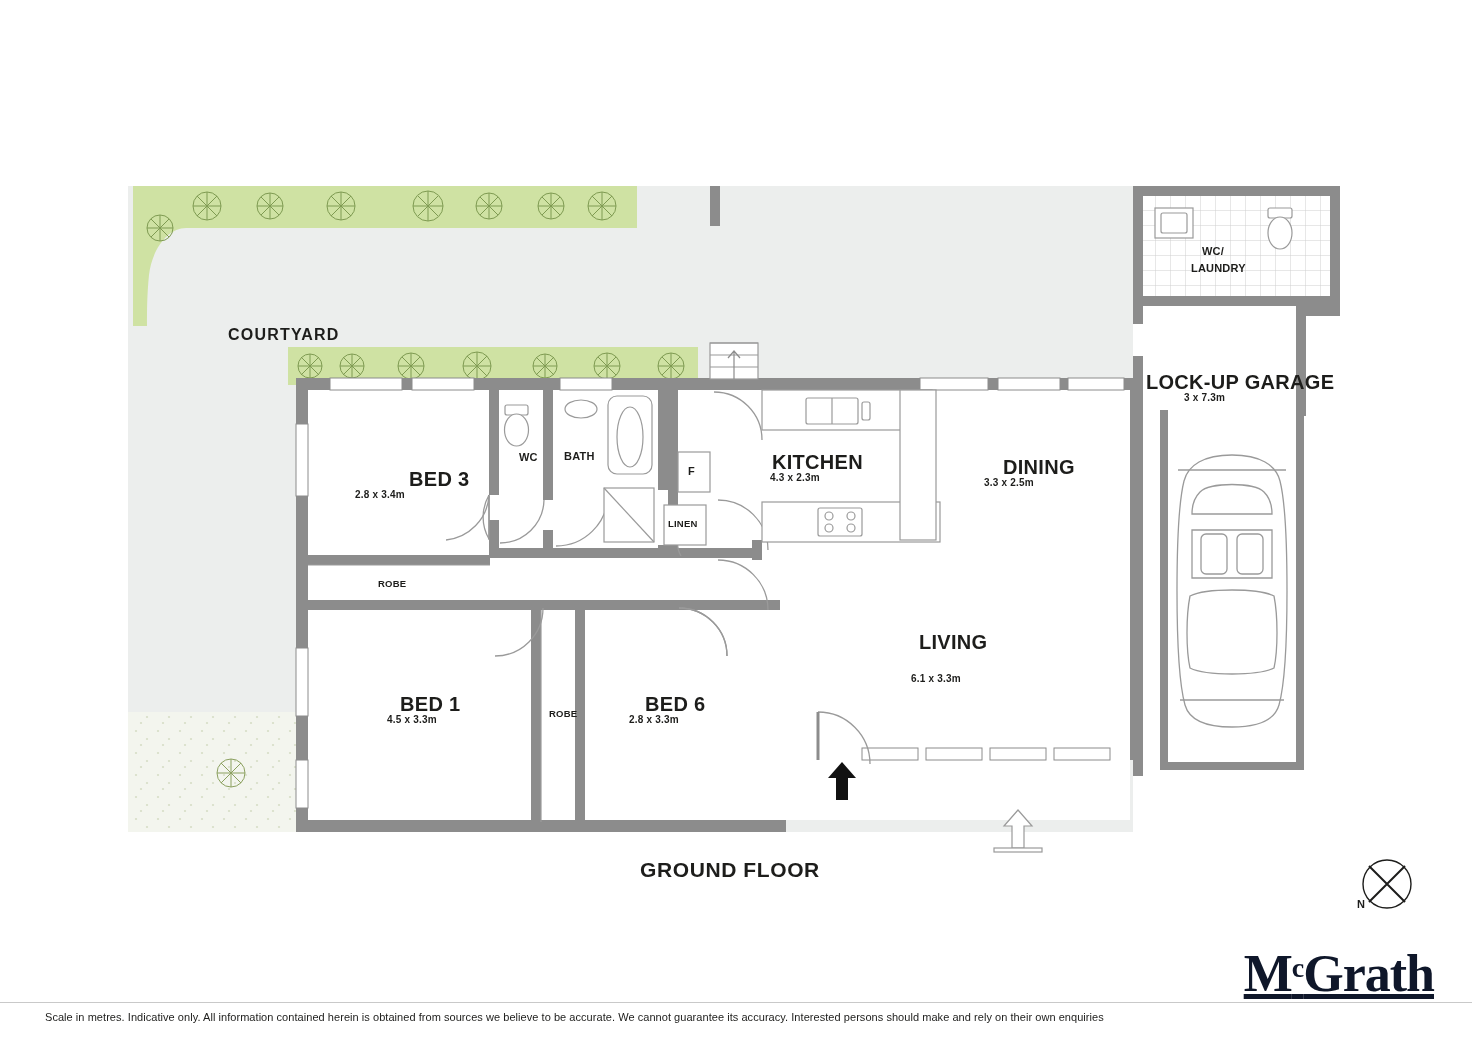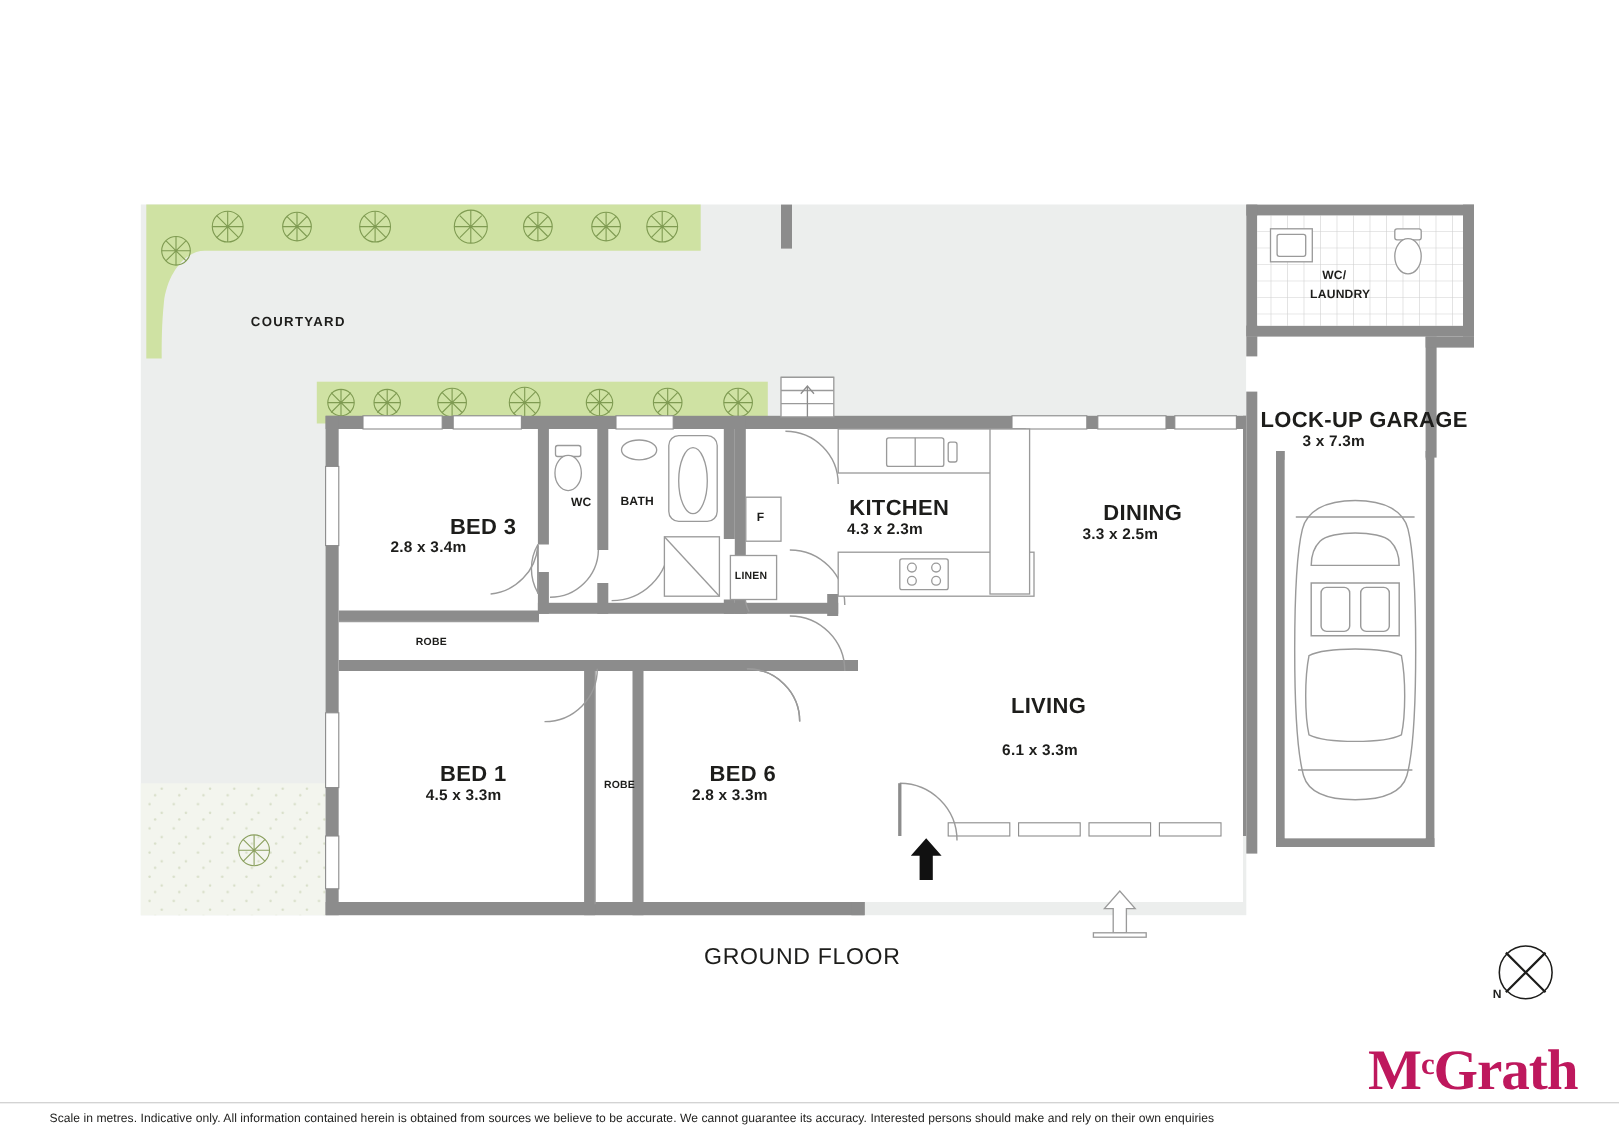--- a/index.html
+++ b/index.html
@@ -56,9 +56,10 @@
     letter-spacing: 0.6px;
   }
   .courtyard-label {
-    font-size: 12px;
+    font-size: 16px;
     font-weight: bold;
     letter-spacing: 1.2px;
+    margin-top: 40px;
   }
   #footer {
     position: absolute;

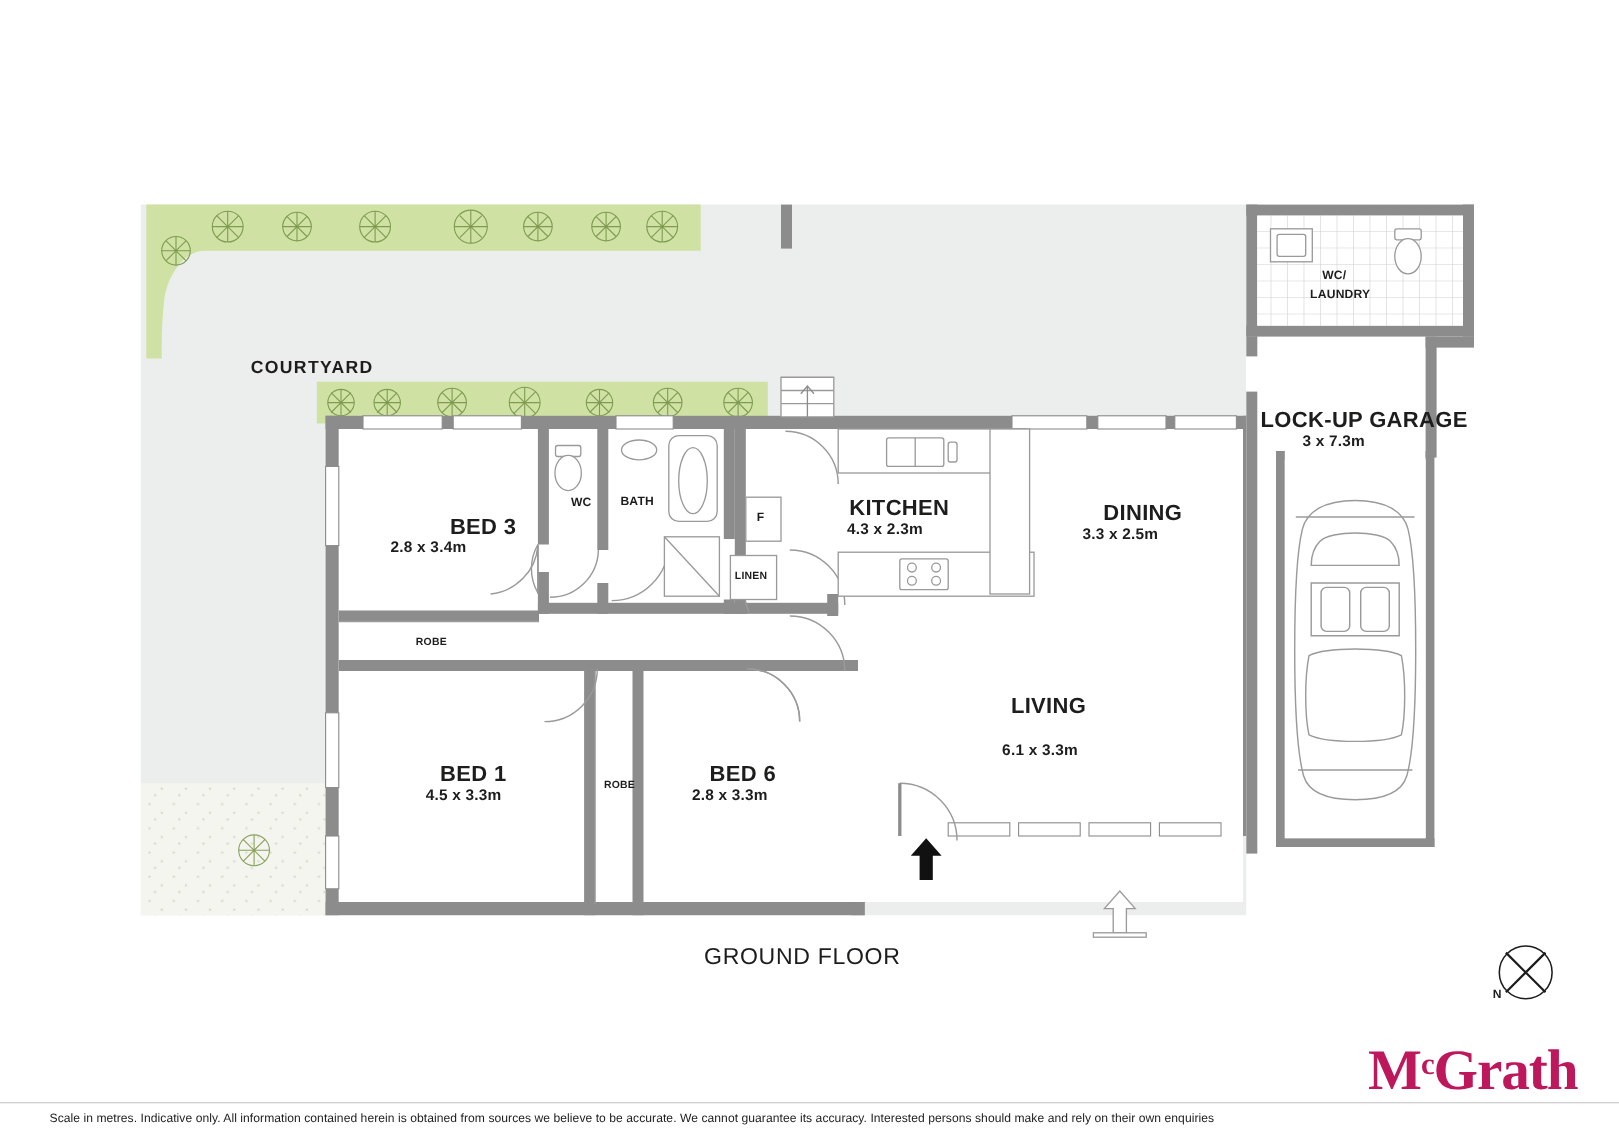--- a/index.html
+++ b/index.html
@@ -36,7 +36,7 @@
     letter-spacing: 0.3px;
   }
   .room-dim {
-    font-size: 14px;
+    font-size: 10px;
     font-weight: bold;
     letter-spacing: 0.2px;
   }

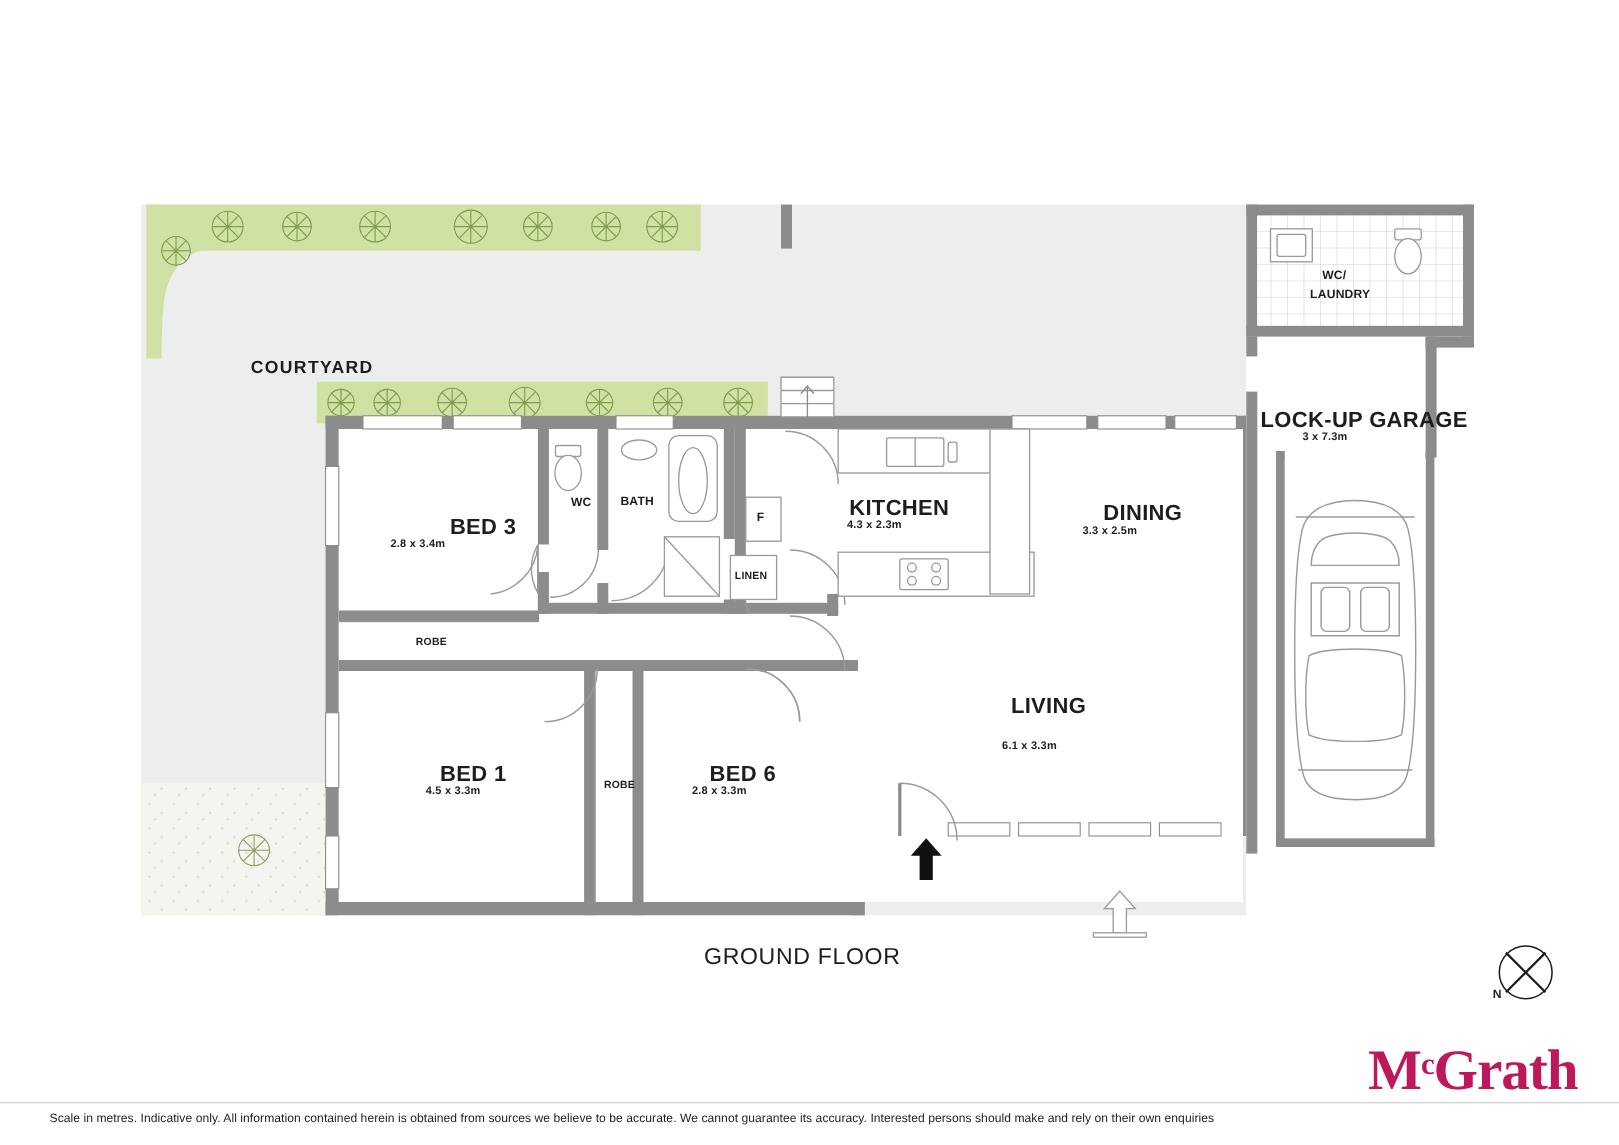--- a/index.html
+++ b/index.html
@@ -52,7 +52,7 @@
   }
   .big-title {
     font-size: 21px;
-    font-weight: normal;
+    font-weight: bold;
     letter-spacing: 0.6px;
   }
   .courtyard-label {

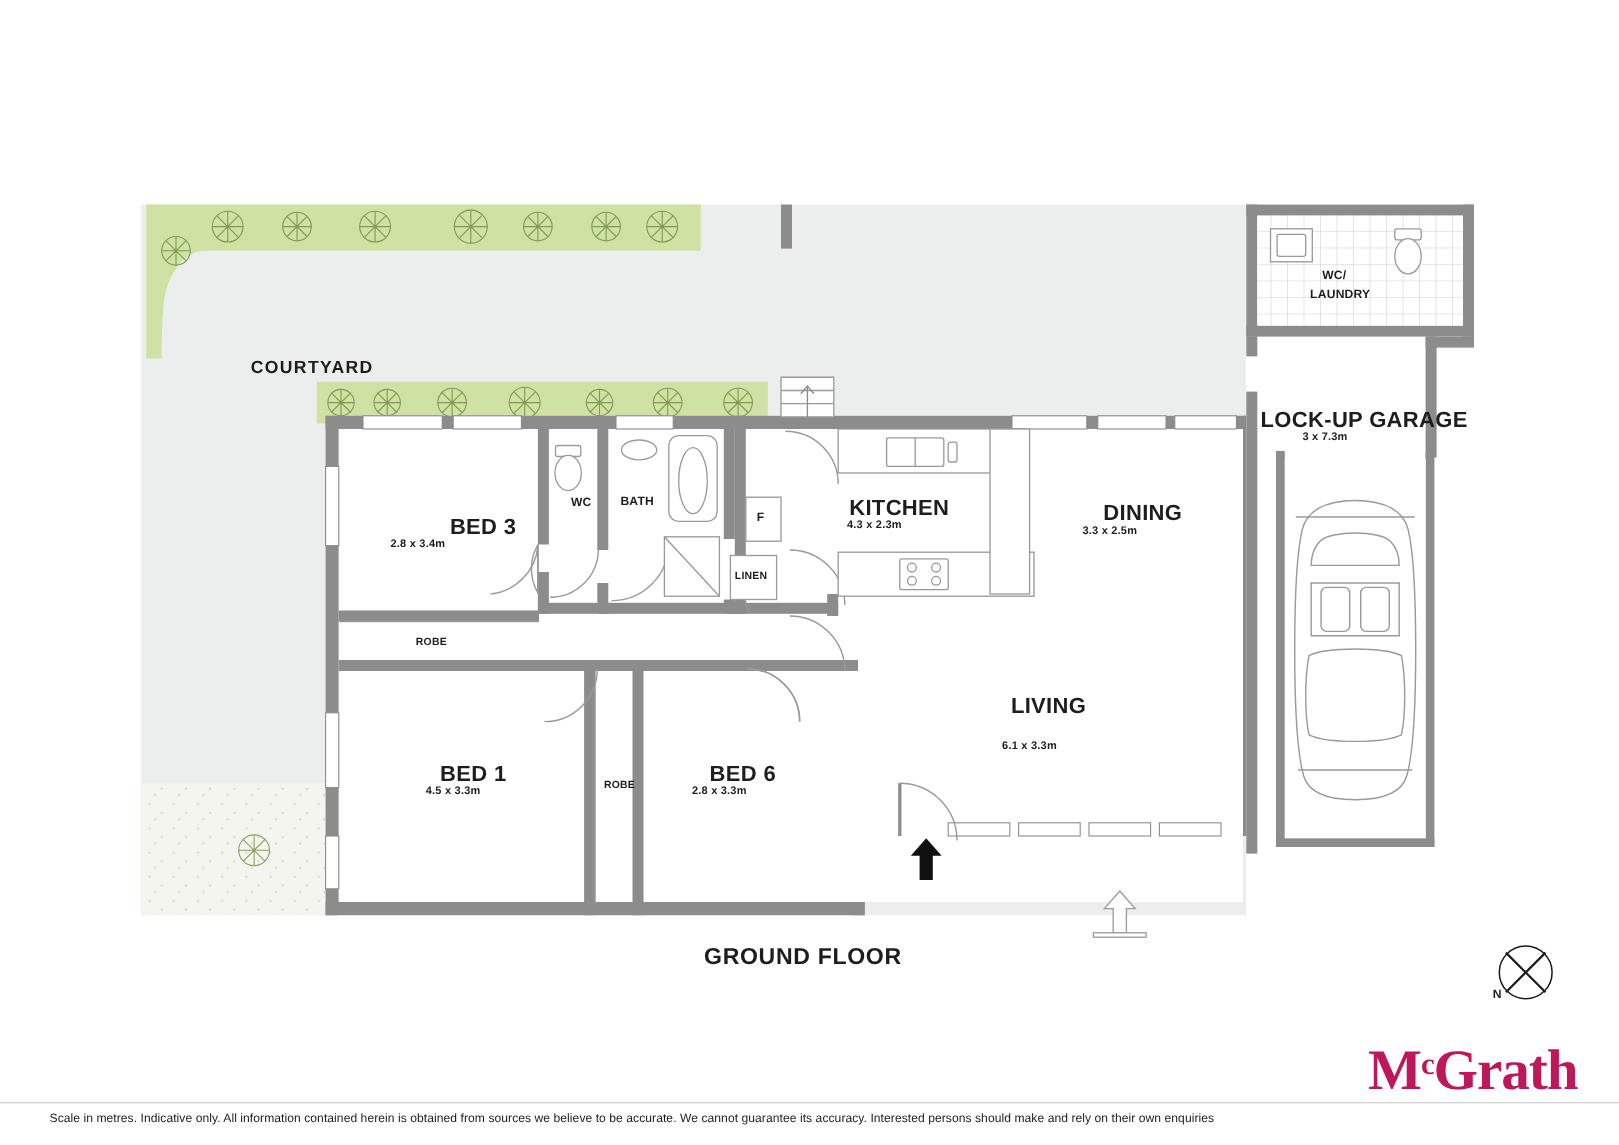--- a/index.html
+++ b/index.html
@@ -87,7 +87,8 @@
     font-size: 52px;
     font-weight: bold;
     letter-spacing: -1px;
-    color: #be185d;
+    color: #0f172a;
+    text-decoration: underline;
   }
   #brand .sup {
     font-size: 28px;

